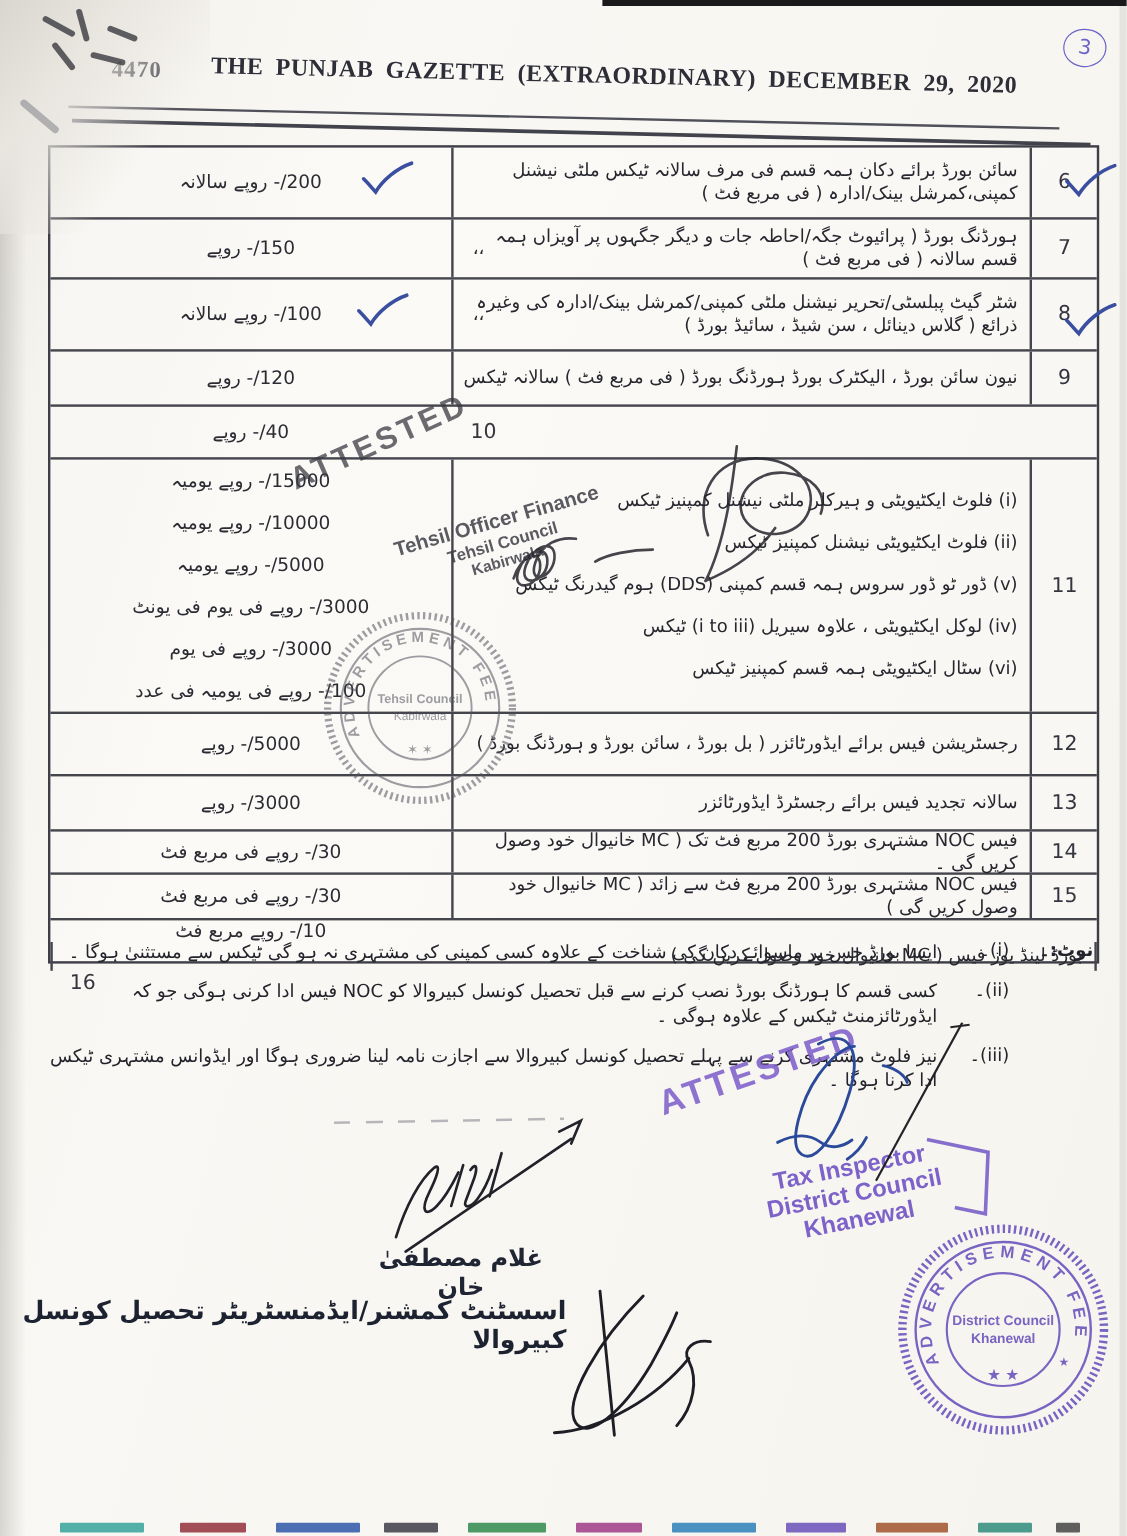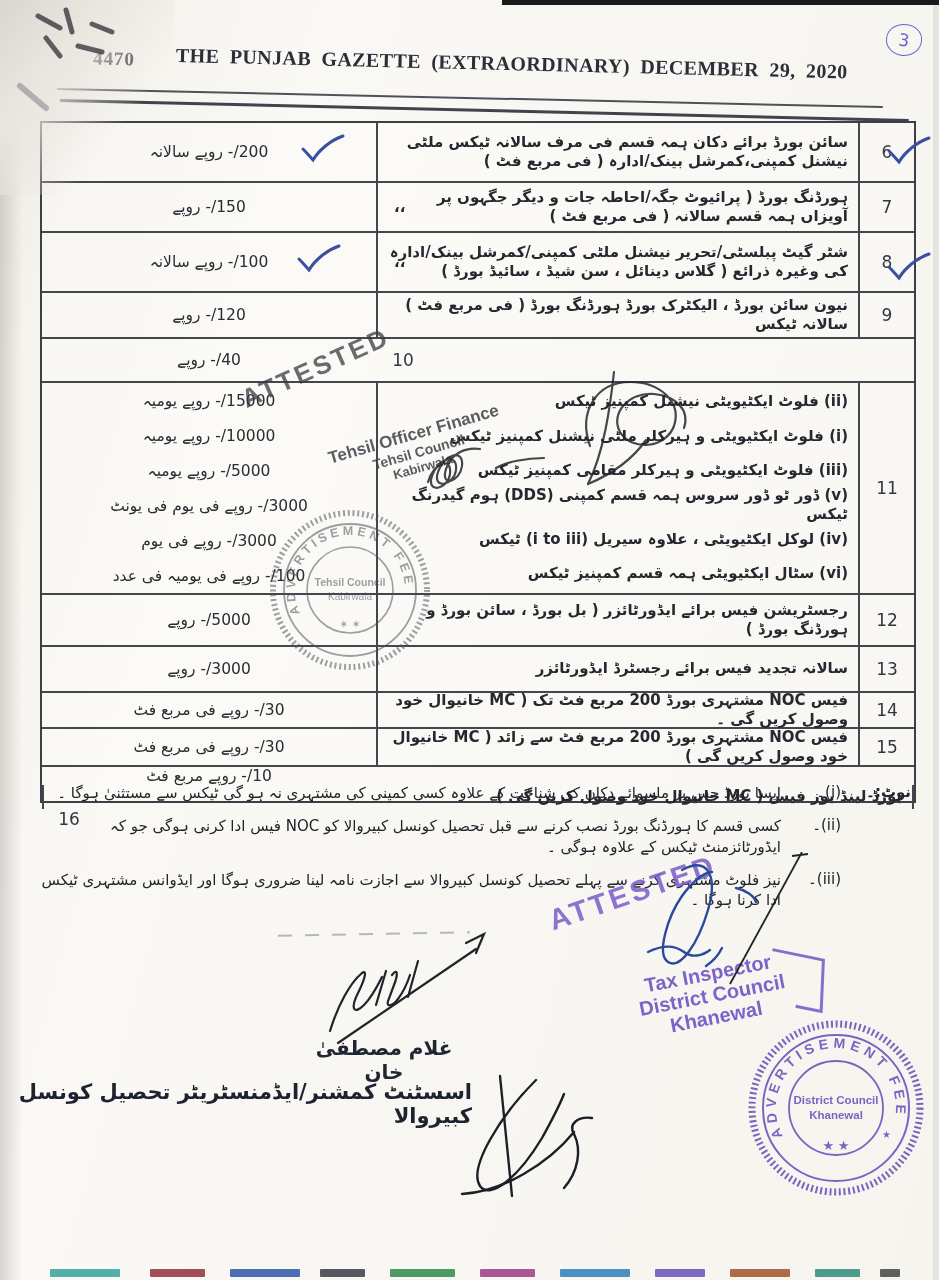--- a/index.html
+++ b/index.html
@@ -28,7 +28,7 @@
   .fee{width:334px;display:flex;flex-direction:column;justify-content:center;}
   .fee-line{text-align:center;font-size:15.5px;color:#2b2b33;}
   .desc{flex:1;border-left:2px solid #45454d;border-right:2px solid #45454d;
-    display:flex;flex-direction:column;justify-content:center;padding:2px 10px 2px 8px;position:relative;font-weight:bold;}
+    display:flex;flex-direction:column;justify-content:center;padding:2px 10px 2px 8px;position:relative;}
   .desc-line{font-size:15px;color:#27272f;line-height:1.3;}
   .num{width:54px;display:flex;align-items:center;justify-content:center;
     font-size:17px;color:#35353f;}

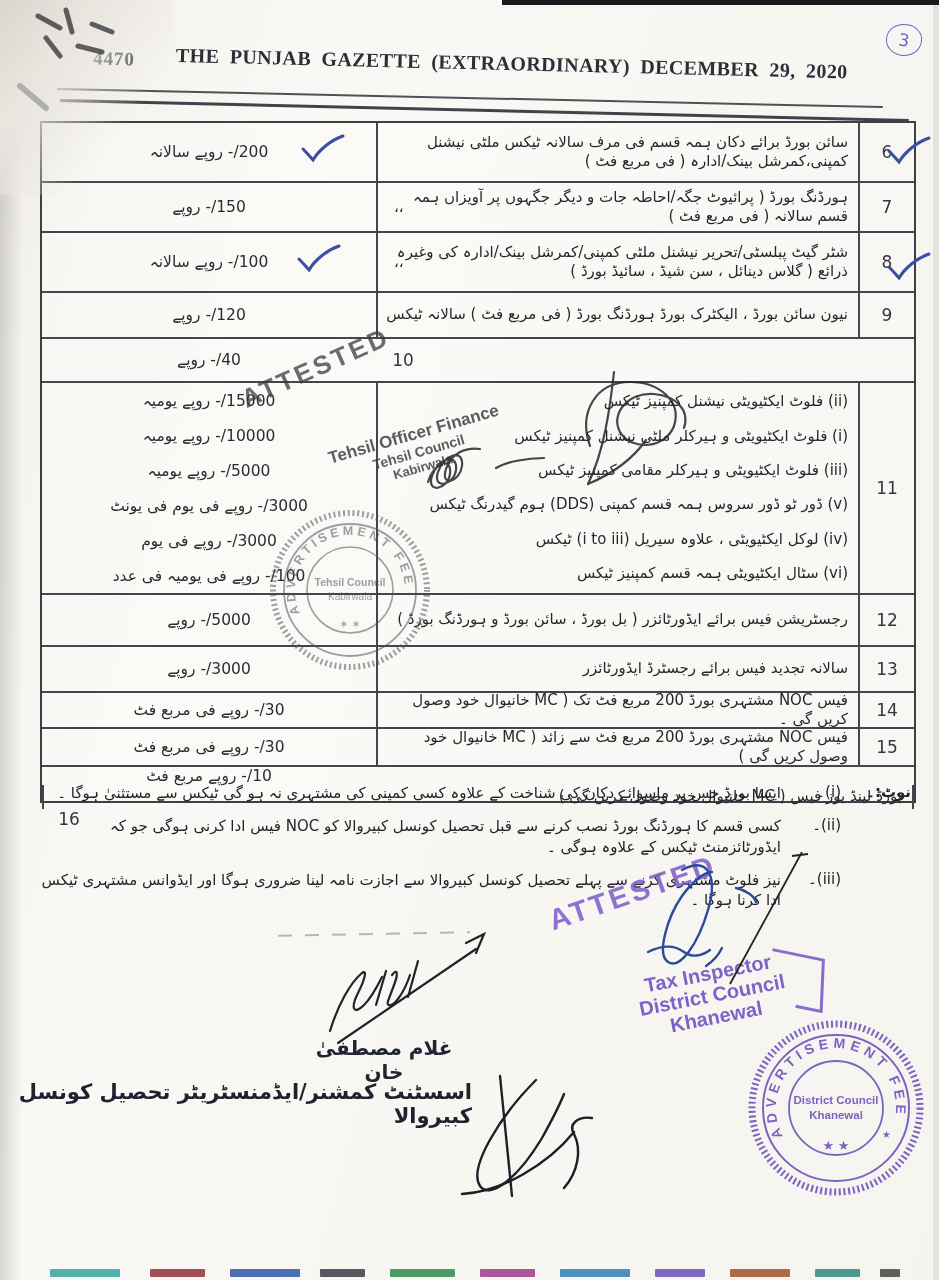--- a/index.html
+++ b/index.html
@@ -165,8 +165,8 @@
             <div class="fee-line" dir="rtl">100/- روپے فی یومیہ فی عدد</div>
           </div>
           <div class="cell desc">
+            <div class="desc-line" dir="rtl">(i) فلوٹ ایکٹیویٹی و ہیرکلر ملٹی نیشنل کمپنیز ٹیکس</div>
             <div class="desc-line" dir="rtl">(ii) فلوٹ ایکٹیویٹی نیشنل کمپنیز ٹیکس</div>
-            <div class="desc-line" dir="rtl">(i) فلوٹ ایکٹیویٹی و ہیرکلر ملٹی نیشنل کمپنیز ٹیکس</div>
             <div class="desc-line" dir="rtl">(iii) فلوٹ ایکٹیویٹی و ہیرکلر مقامی کمپنیز ٹیکس</div>
             <div class="desc-line" dir="rtl">(v) ڈور ٹو ڈور سروس ہمہ قسم کمپنی (DDS) ہوم گیدرنگ ٹیکس</div>
             <div class="desc-line" dir="rtl">(iv) لوکل ایکٹیویٹی ، علاوہ سیریل (i to iii) ٹیکس</div>

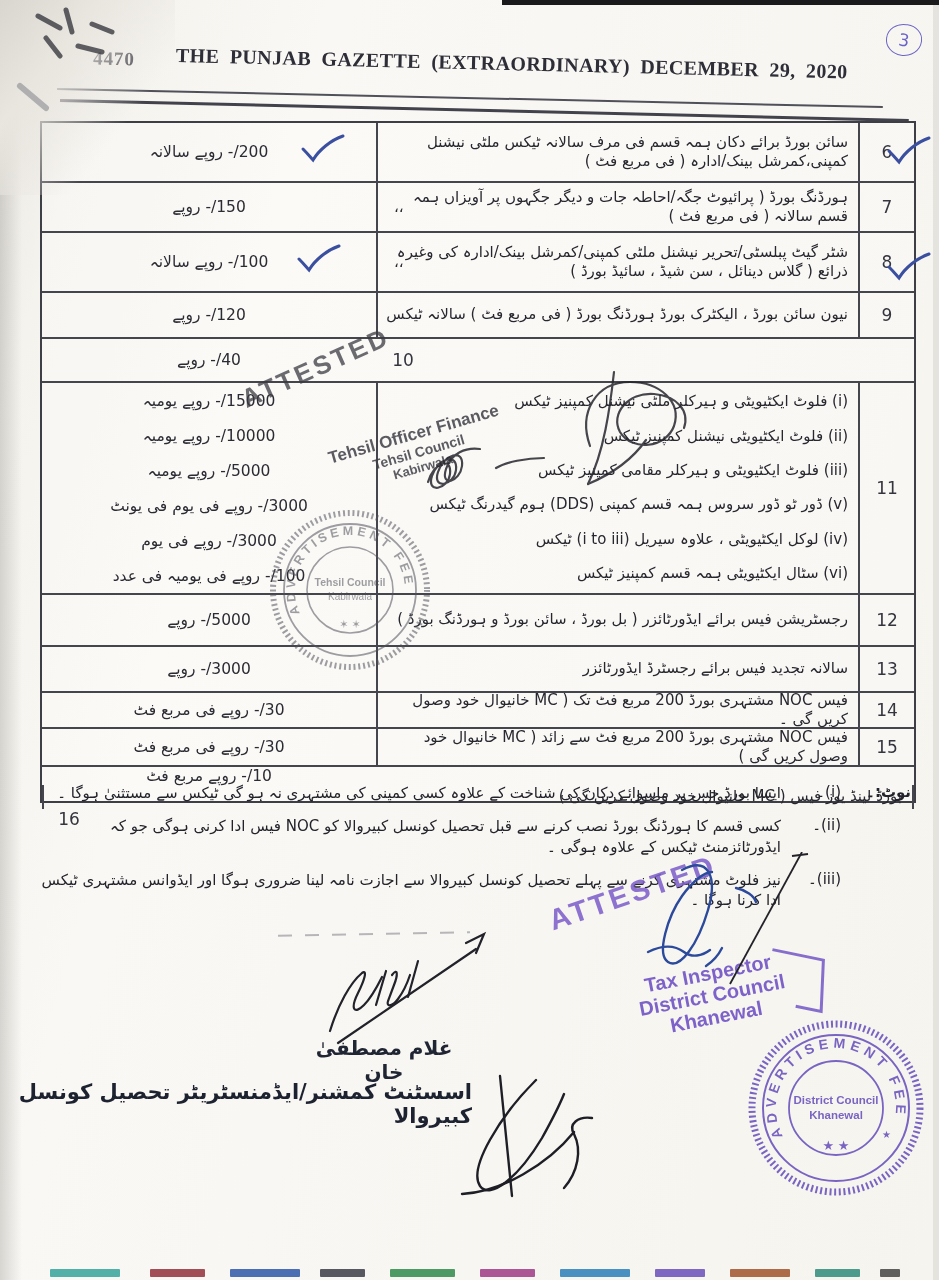--- a/index.html
+++ b/index.html
@@ -167,7 +167,6 @@
           <div class="cell desc">
             <div class="desc-line" dir="rtl">(i) فلوٹ ایکٹیویٹی و ہیرکلر ملٹی نیشنل کمپنیز ٹیکس</div>
             <div class="desc-line" dir="rtl">(ii) فلوٹ ایکٹیویٹی نیشنل کمپنیز ٹیکس</div>
-            <div class="desc-line" dir="rtl">(iii) فلوٹ ایکٹیویٹی و ہیرکلر مقامی کمپنیز ٹیکس</div>
             <div class="desc-line" dir="rtl">(v) ڈور ٹو ڈور سروس ہمہ قسم کمپنی (DDS) ہوم گیدرنگ ٹیکس</div>
             <div class="desc-line" dir="rtl">(iv) لوکل ایکٹیویٹی ، علاوہ سیریل (i to iii) ٹیکس</div>
             <div class="desc-line" dir="rtl">(vi) سٹال ایکٹیویٹی ہمہ قسم کمپنیز ٹیکس</div>

